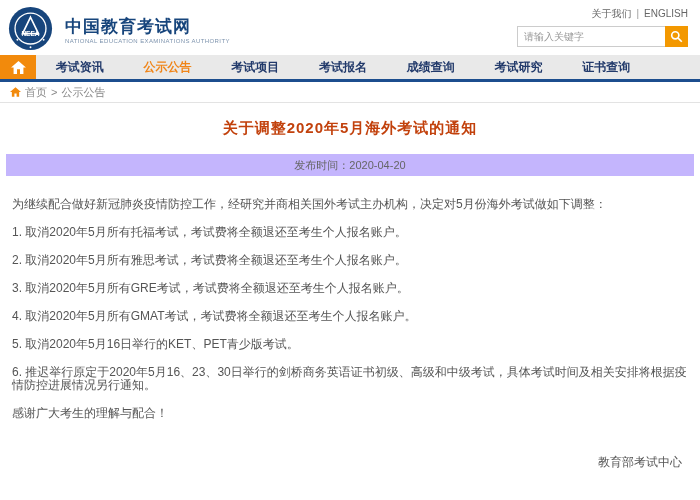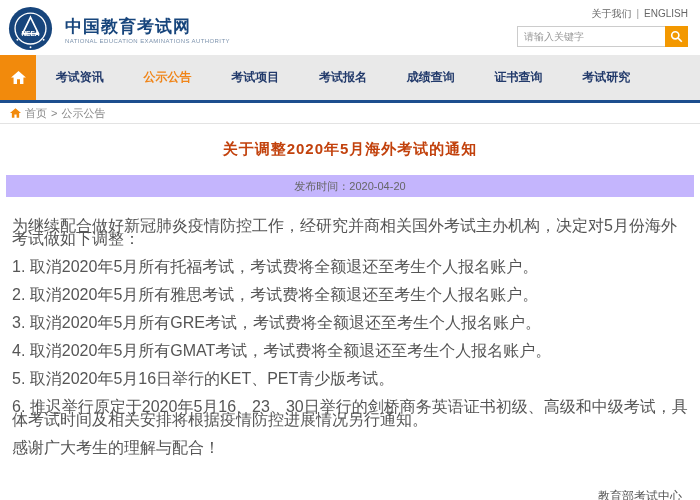--- a/index.html
+++ b/index.html
@@ -24,7 +24,7 @@
     display: flex; align-items: center; justify-content: center; }
 
   
-  .nav { height: 48px; background: #e9e9e9; border-bottom: 3px solid #1c4e8e;
+  .nav { height: 27px; background: #e9e9e9; border-bottom: 3px solid #1c4e8e;
     display: flex; align-items: stretch; padding-right: 50px; }
   .nav-home { width: 36px; background: #f28a0c; display: flex; align-items: center;
     justify-content: center; cursor: pointer; }

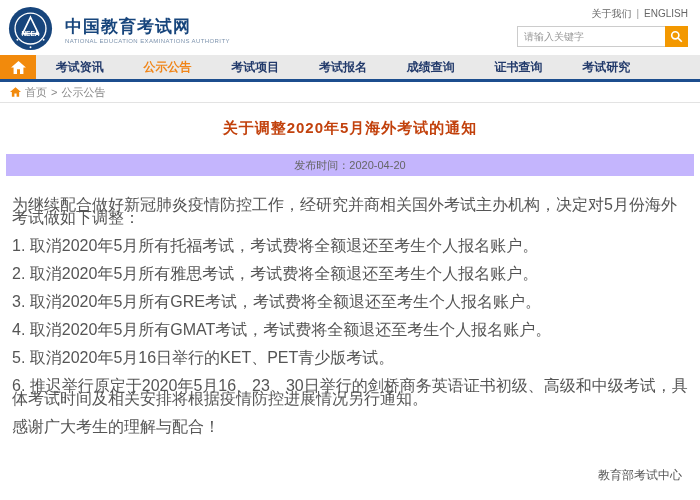--- a/index.html
+++ b/index.html
@@ -93,8 +93,8 @@
   <div class="nav-item">考试项目</div>
   <div class="nav-item">考试报名</div>
   <div class="nav-item">成绩查询</div>
+  <div class="nav-item">考试研究</div>
   <div class="nav-item">证书查询</div>
-  <div class="nav-item">考试研究</div>
 </div>
 
 <div class="breadcrumb">

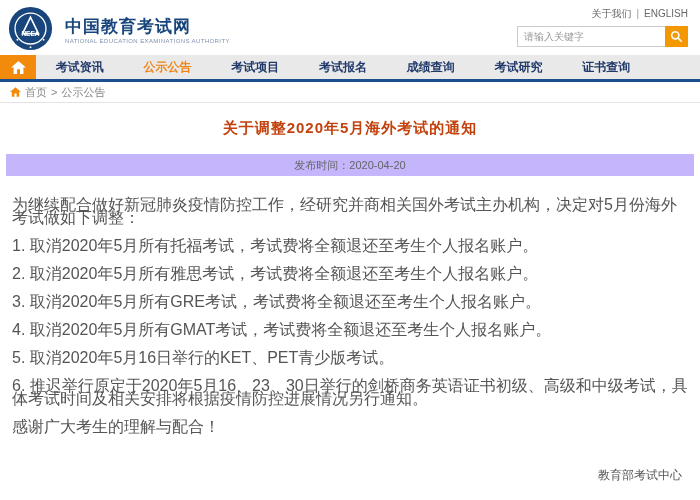--- a/index.html
+++ b/index.html
@@ -44,7 +44,7 @@
     letter-spacing: 1px; }
   .date-bar { margin: 16px 6px 0 6px; height: 22px; line-height: 22px; background: #c4b5fd;
     text-align: center; font-size: 11px; color: #666; }
-  .content { padding: 22px 12px 0 12px; font-size: 16px; color: #555; }
+  .content { padding: 22px 12px 0 12px; font-size: 12px; color: #555; }
   .content p { margin-bottom: 15px; line-height: 13px; }
   .signature { margin-top: 34px; text-align: right; padding-right: 18px; font-size: 12px; color: #555; }
   .signature .sig-line { margin-bottom: 2px; }

